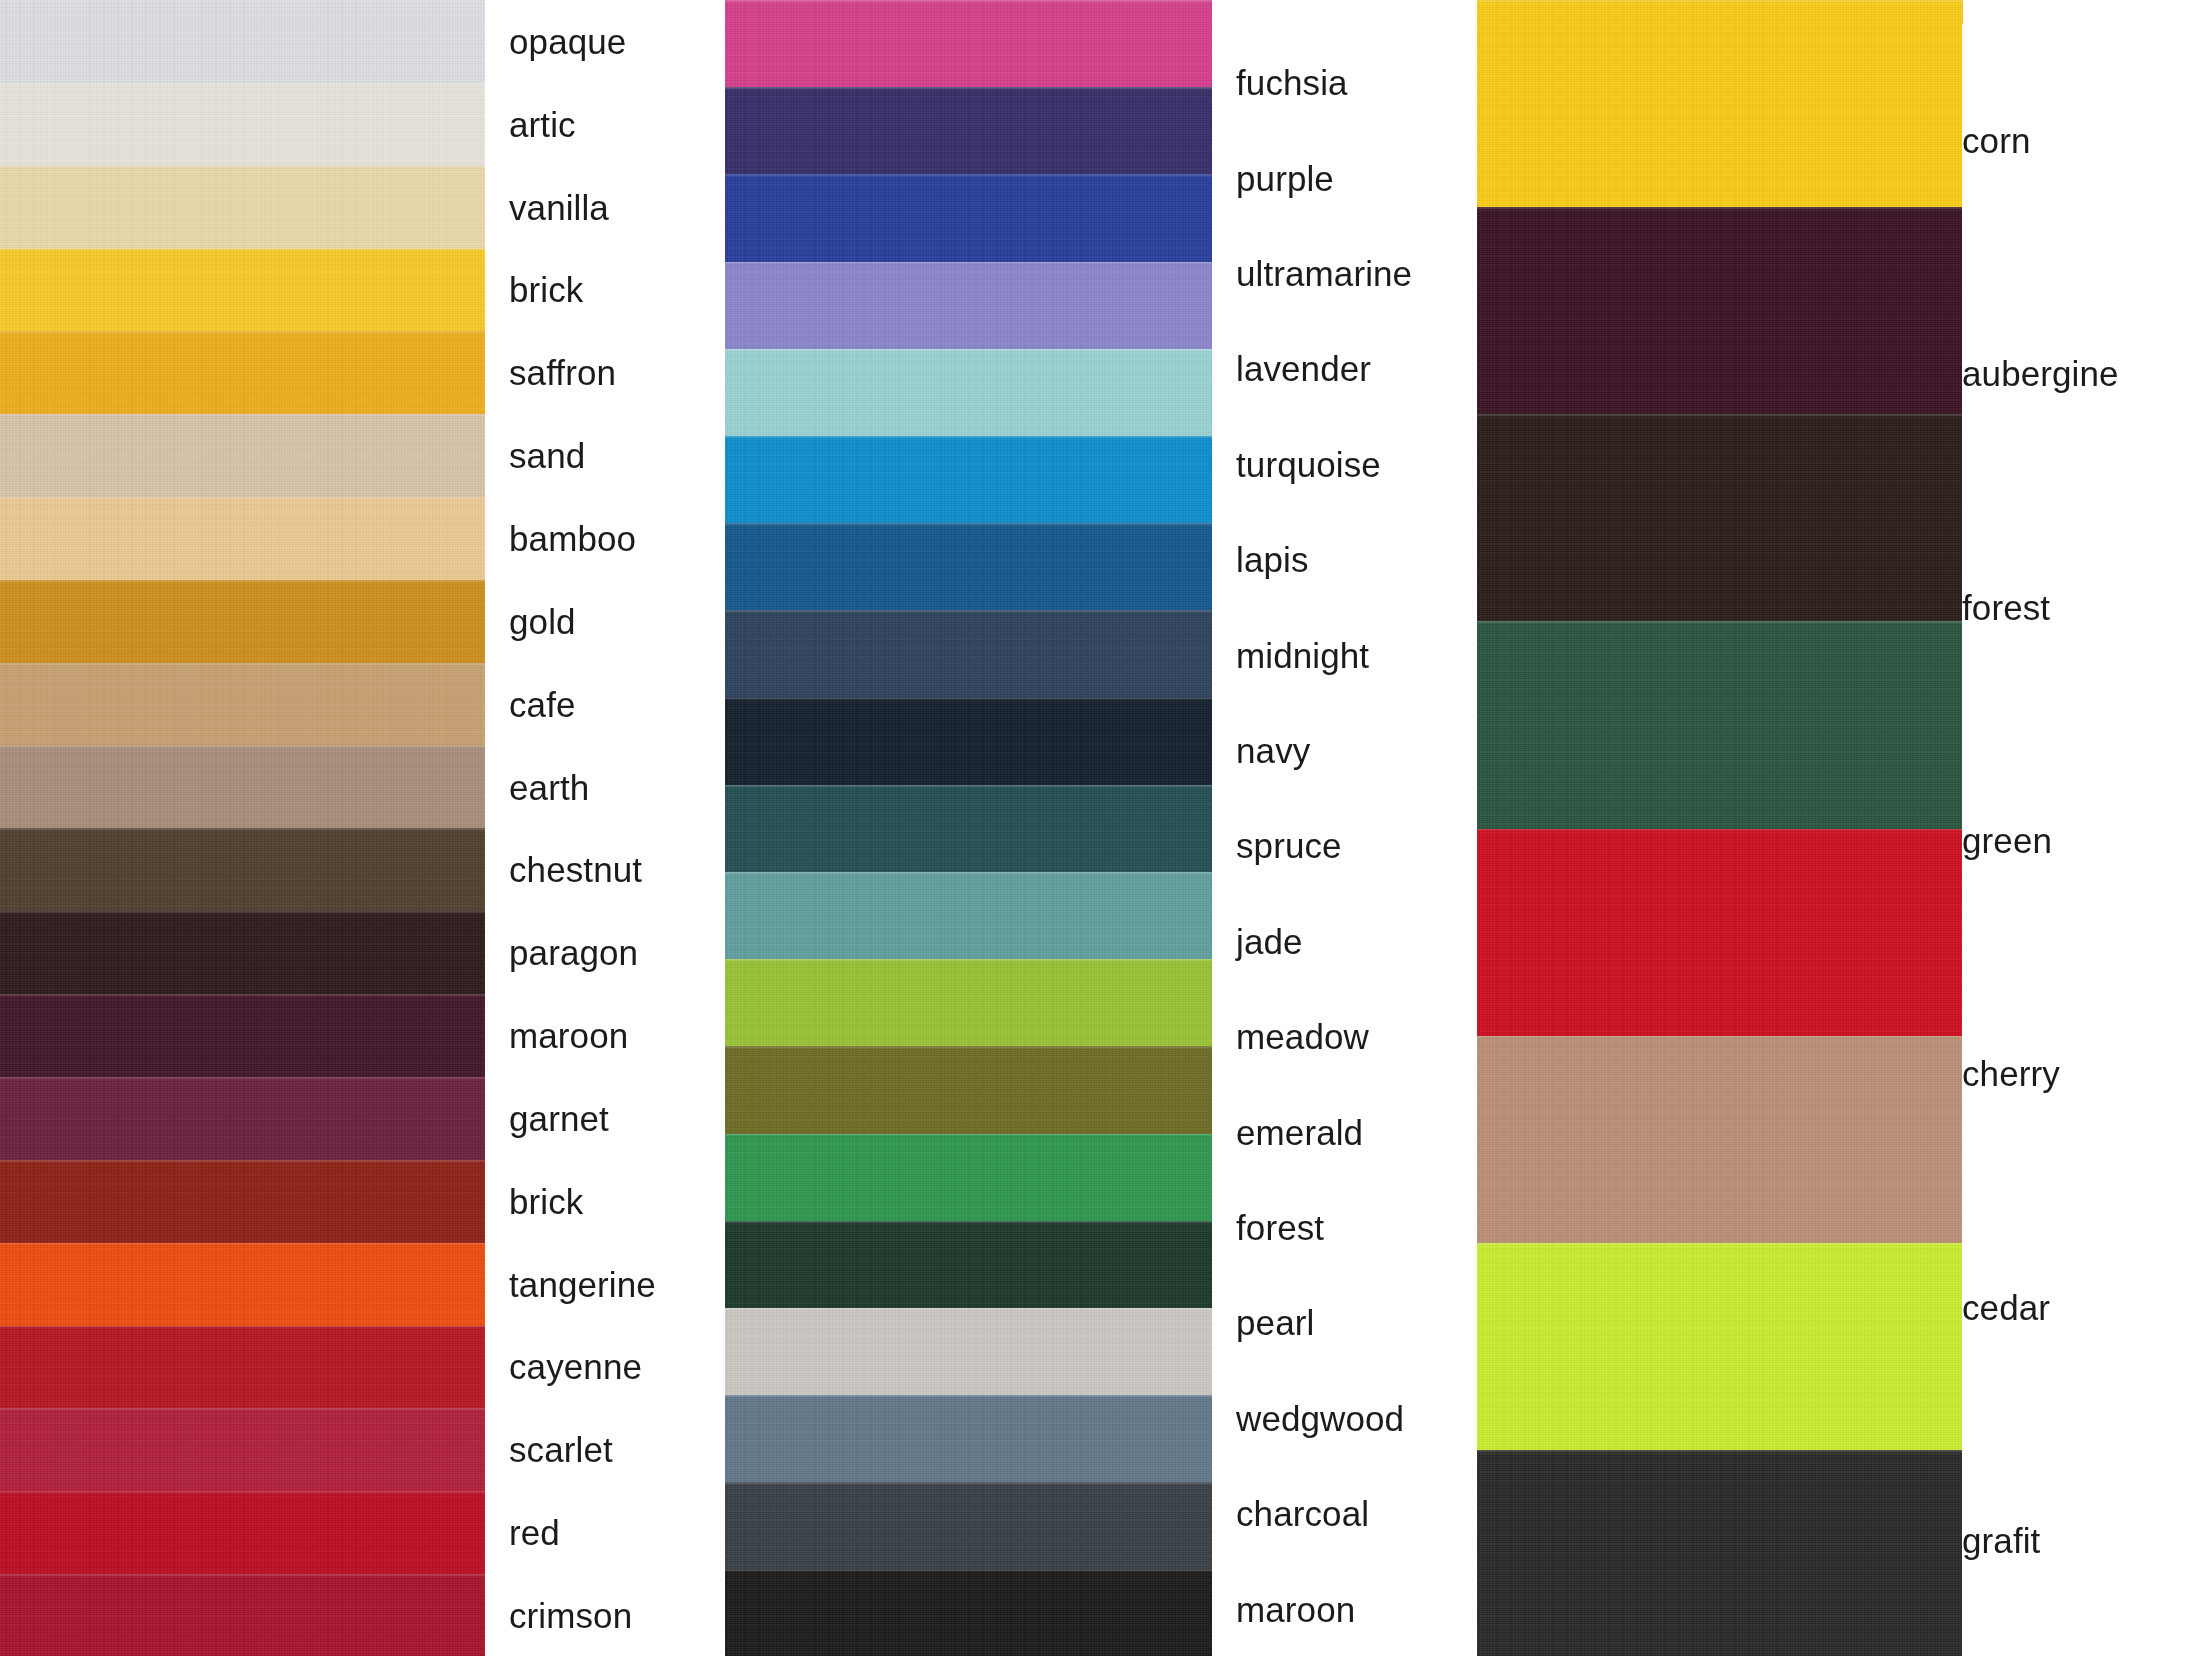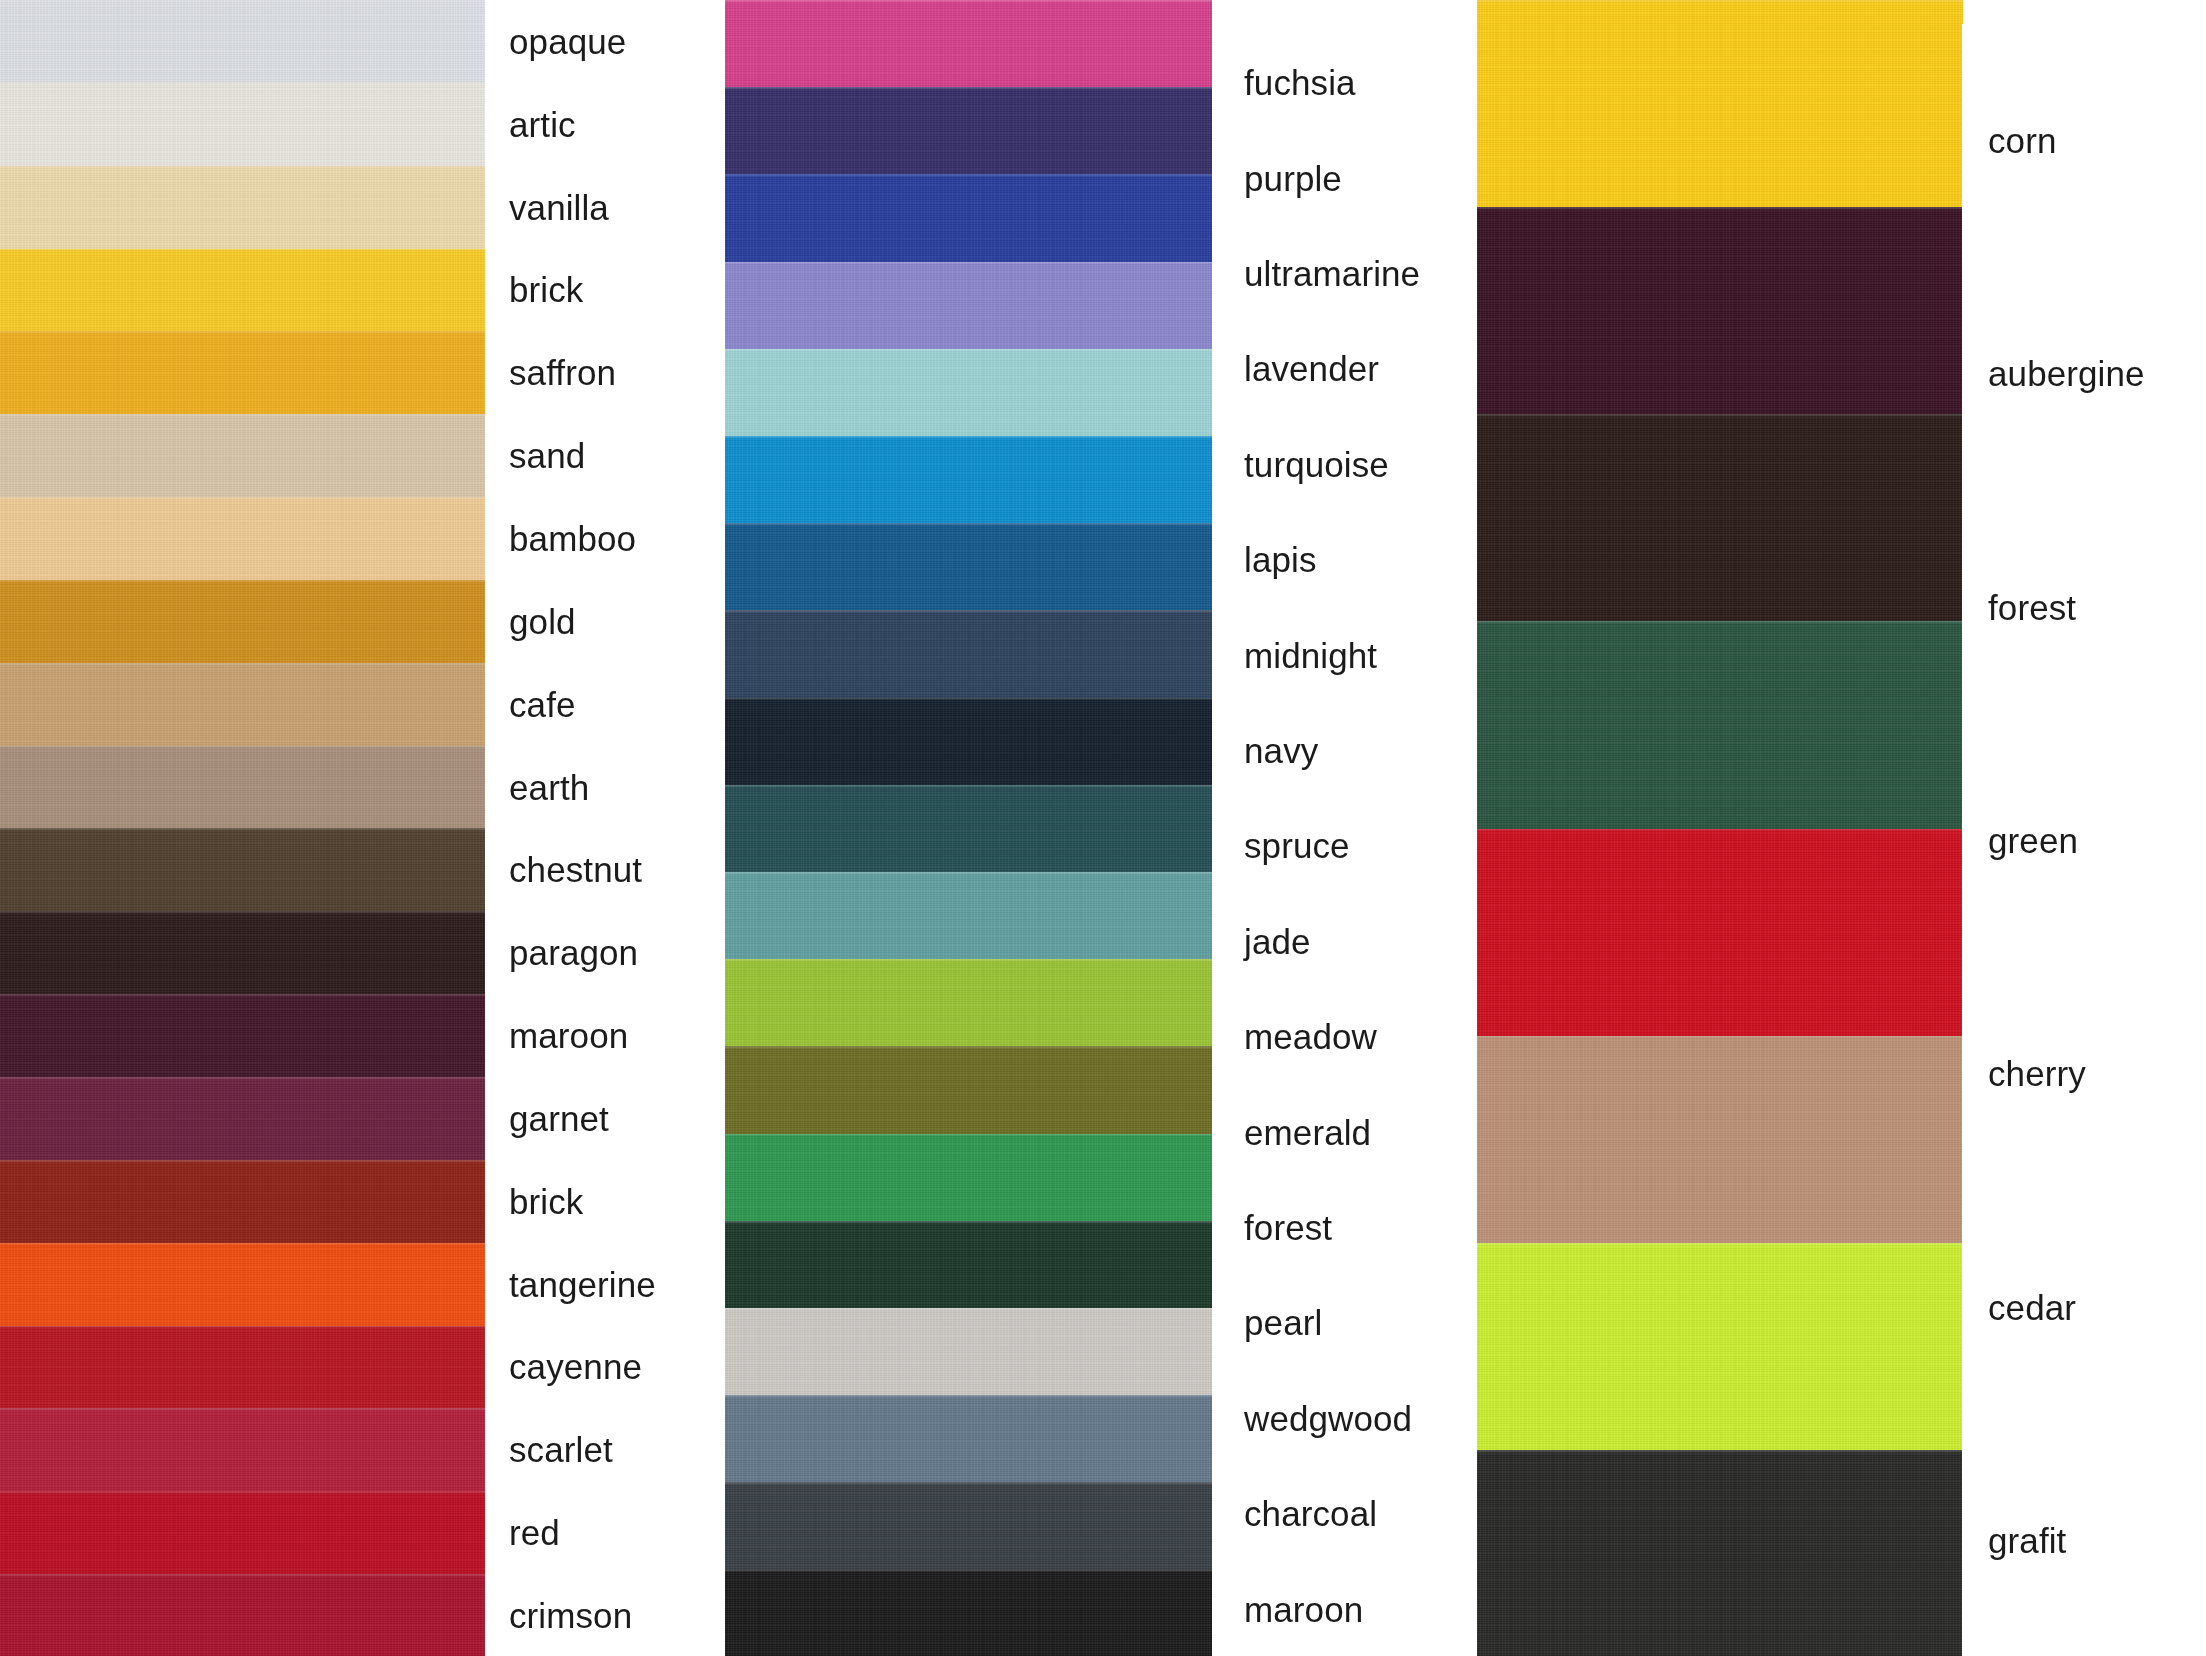--- a/index.html
+++ b/index.html
@@ -71,7 +71,7 @@
   #col1-swatches { left: 0px;    width: 485px; }
   #col1-labels   { left: 485px;  width: 241px; justify-content: space-between; }
   #col2-swatches { left: 725px;  width: 487px; }
-  #col2-labels   { left: 1212px; width: 264px; padding-left: 8px; }
+  #col2-labels   { left: 1212px; width: 264px; }
   #col3-swatches { left: 1477px; width: 486px; }
   #col3-labels   { left: 1962px; width: 244px; }
 

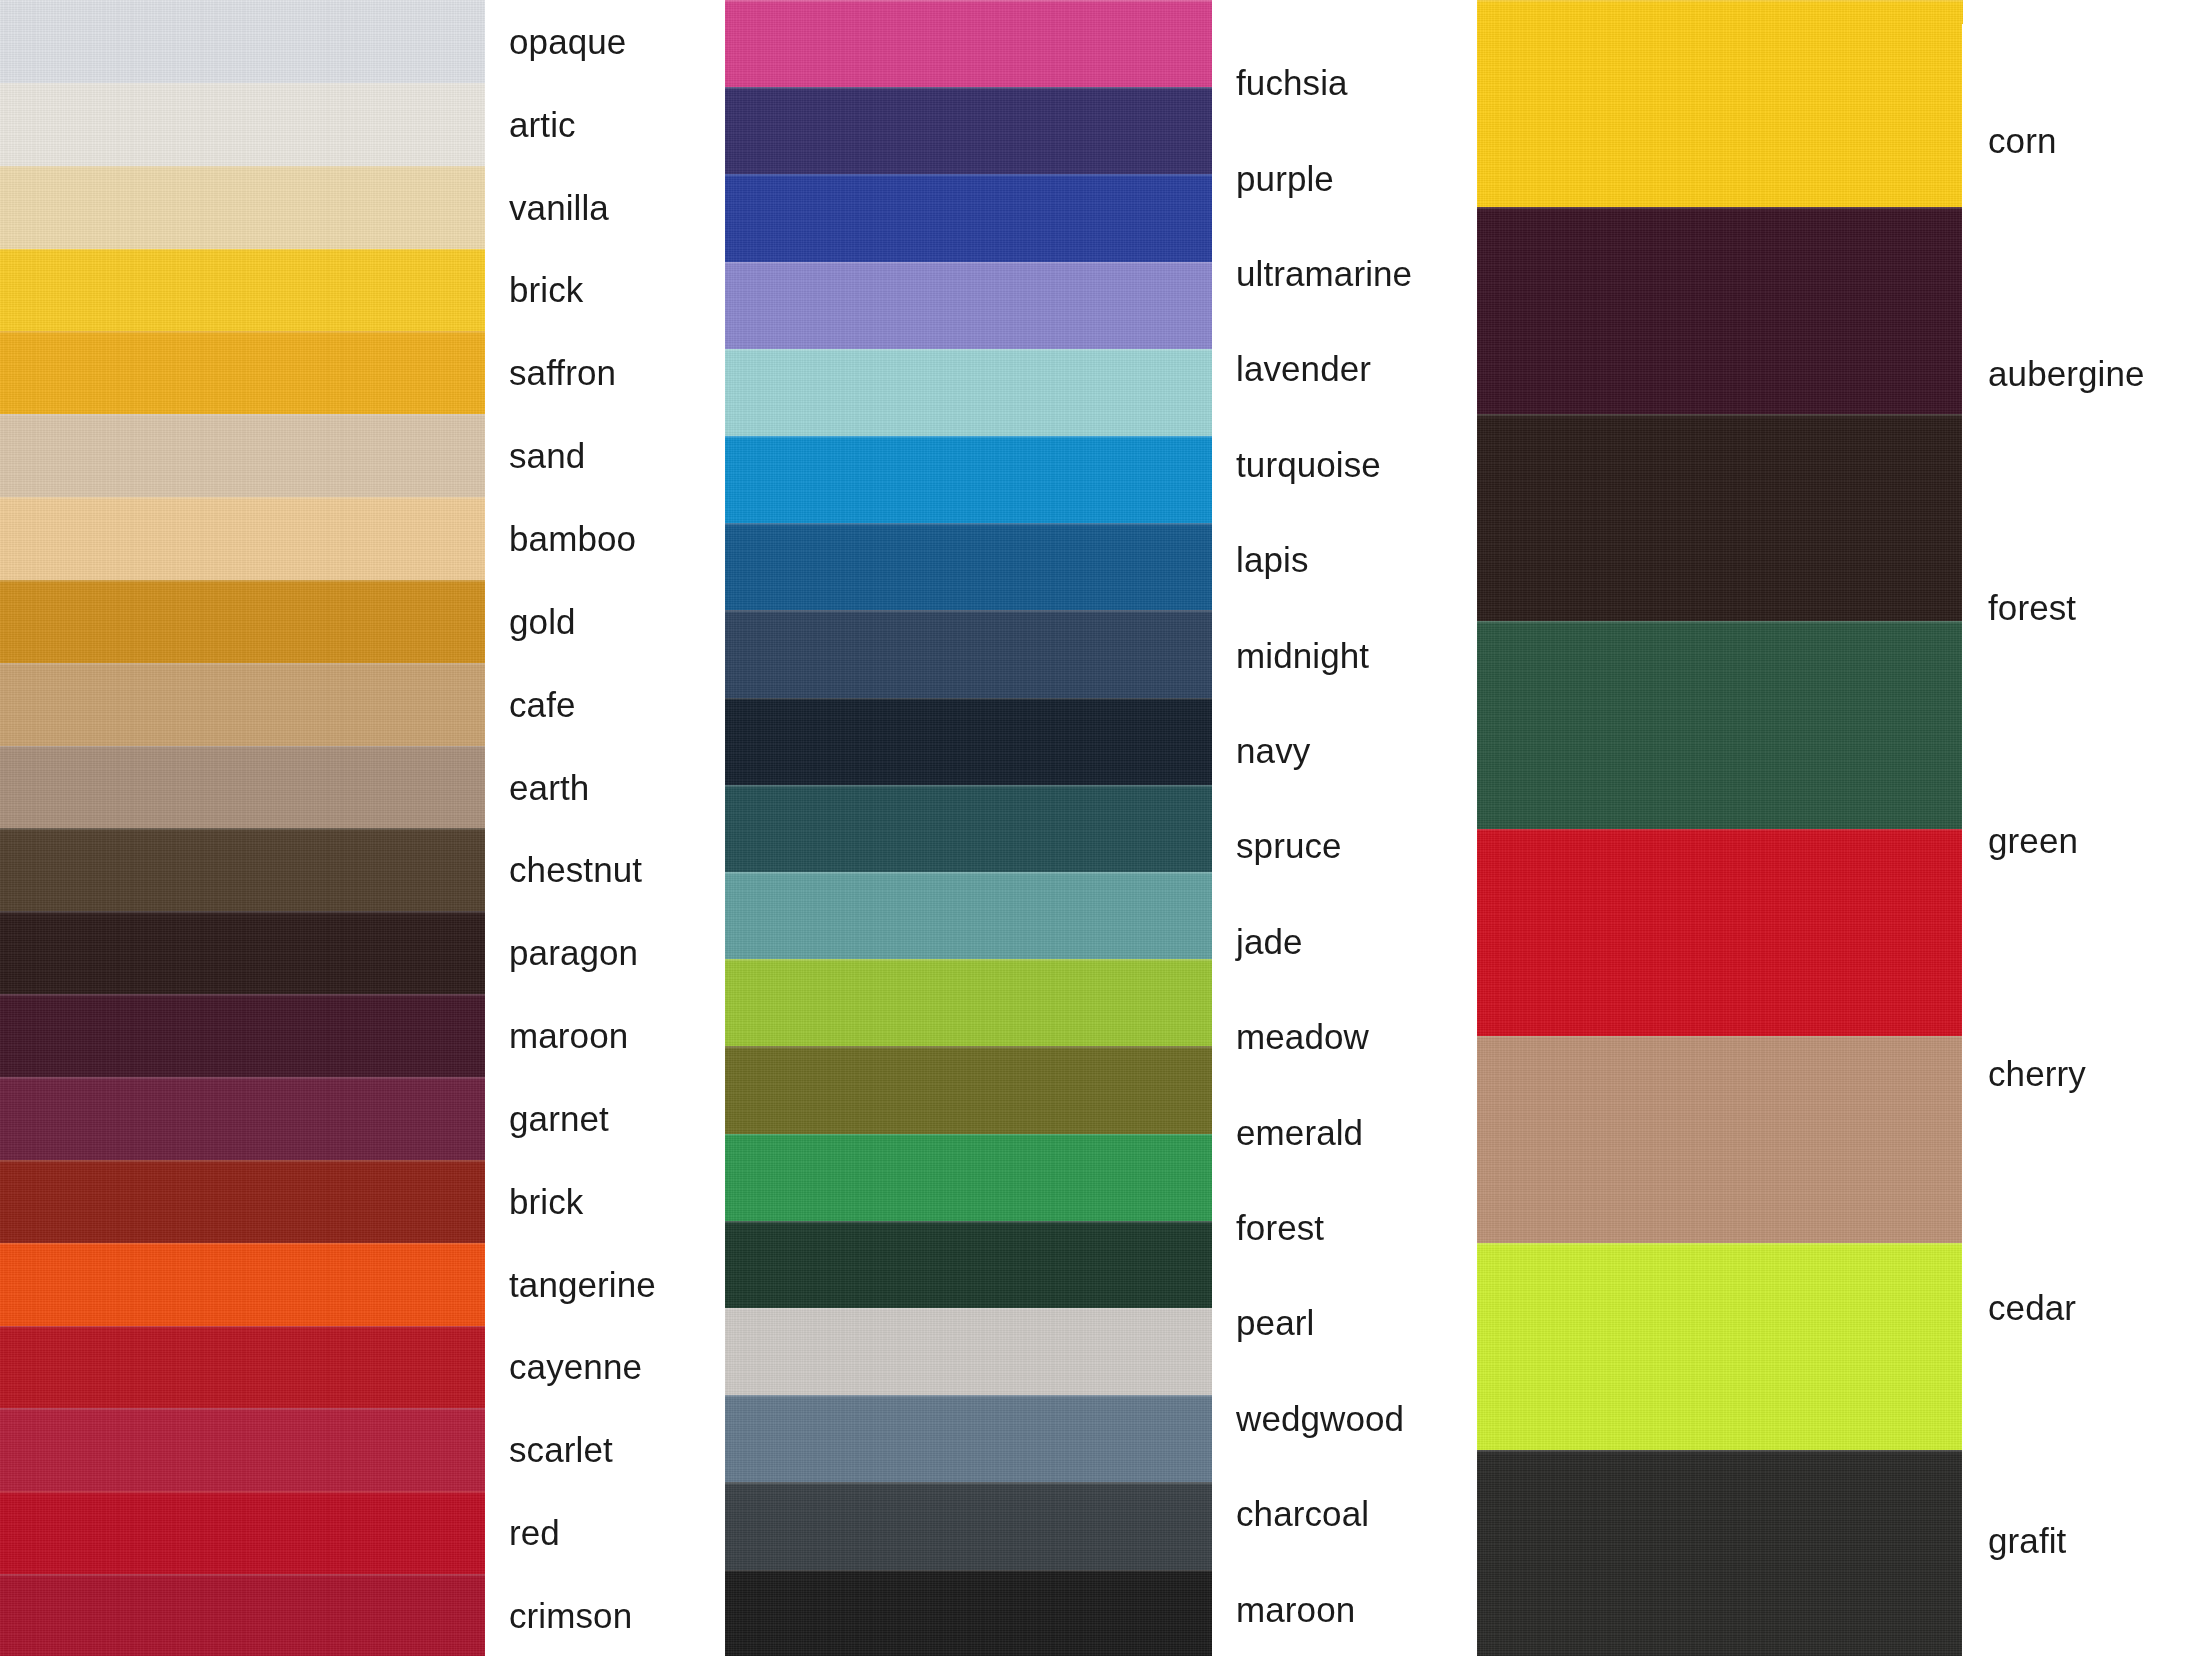--- a/index.html
+++ b/index.html
@@ -77,7 +77,7 @@
 
   #col1-labels .label { padding-left: 24px; }
   #col2-labels .label { padding-left: 24px; }
-  #col3-labels .label { padding-left: 26px; }
+  #col3-labels .label { }
 
   
   #col2-labels { top: 35px; height: 1622px; }

